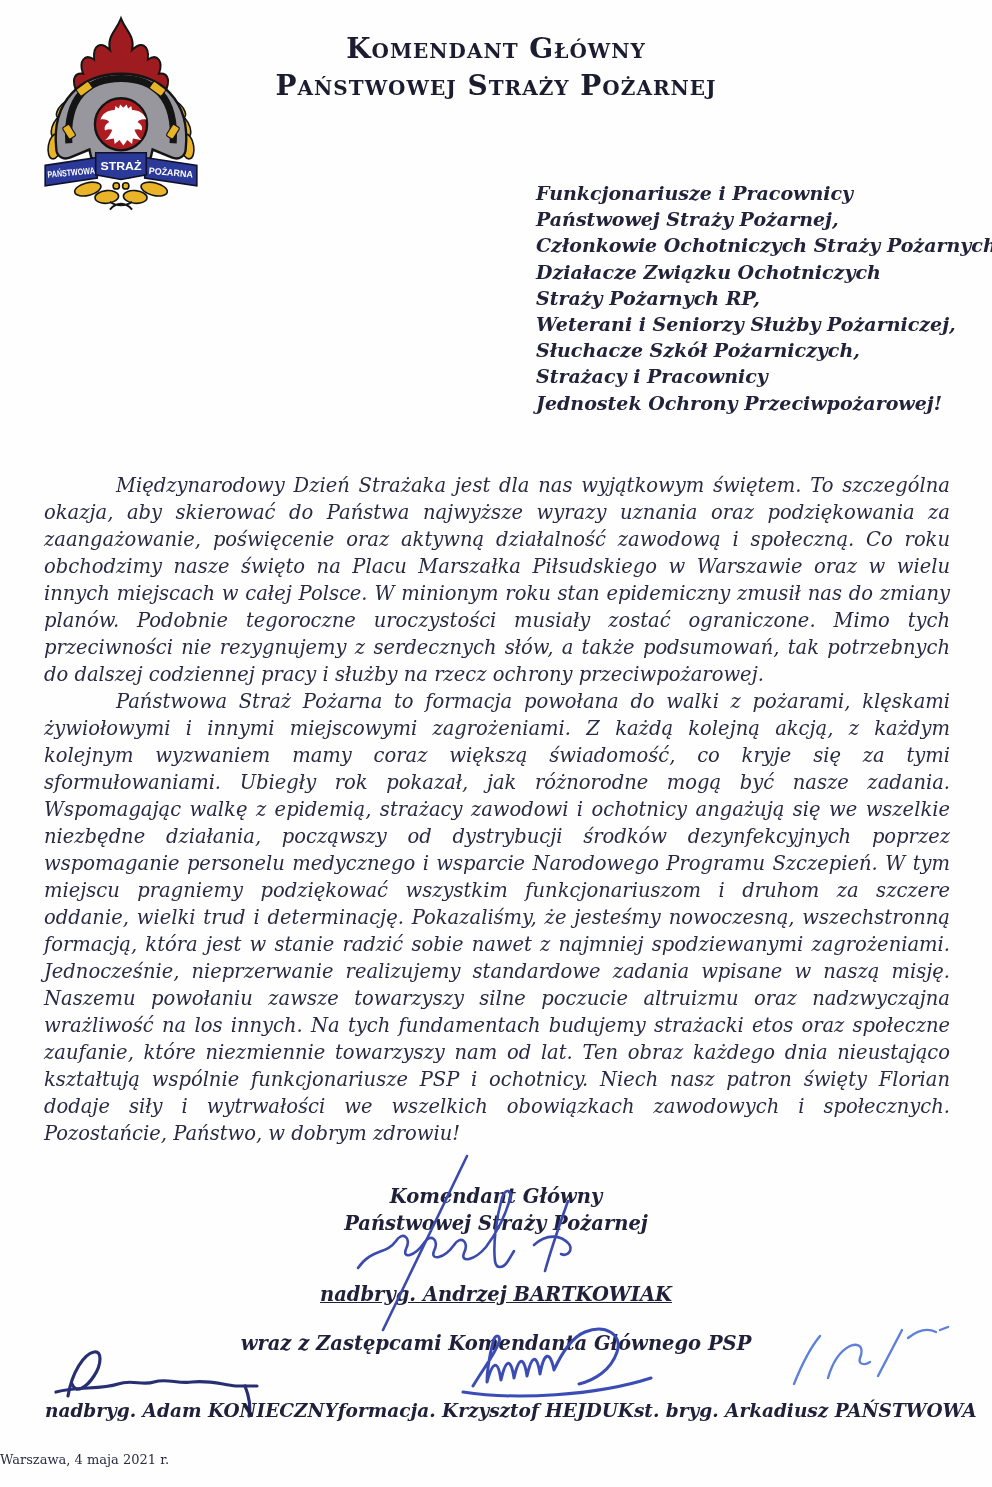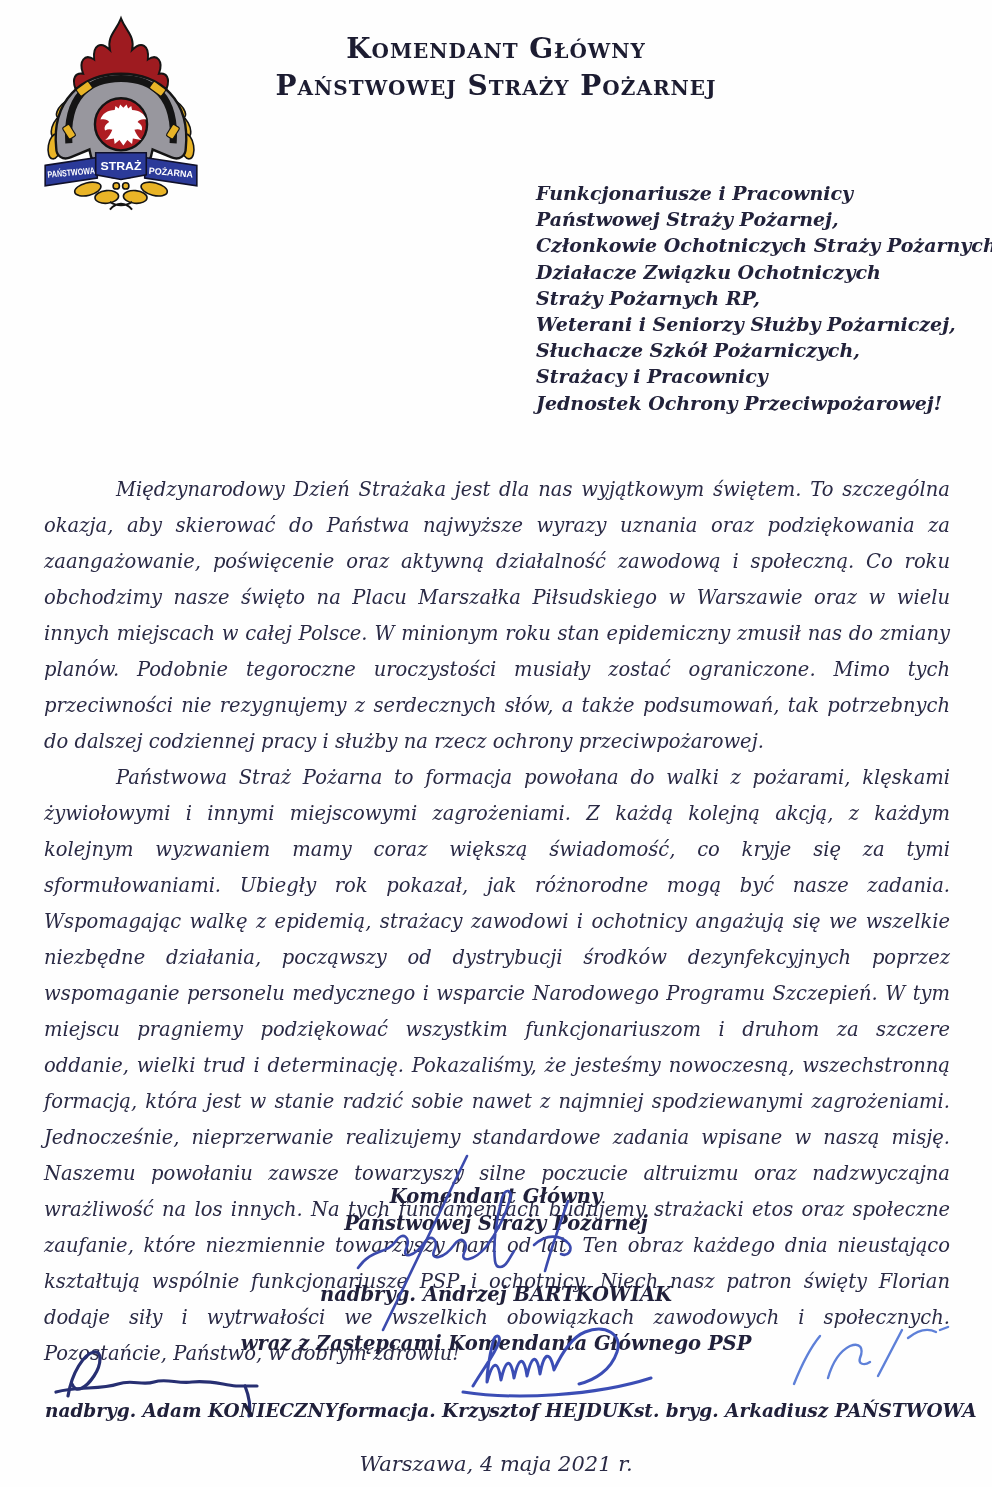--- a/index.html
+++ b/index.html
@@ -35,7 +35,7 @@
   .body-text{
     position:absolute;left:44px;top:472px;width:906px;
     font-style:italic;
-    font-size:19.5px;line-height:36px;
+    font-size:19.5px;line-height:27px;
     text-align:justify;
     color:#2a2a45;
   }

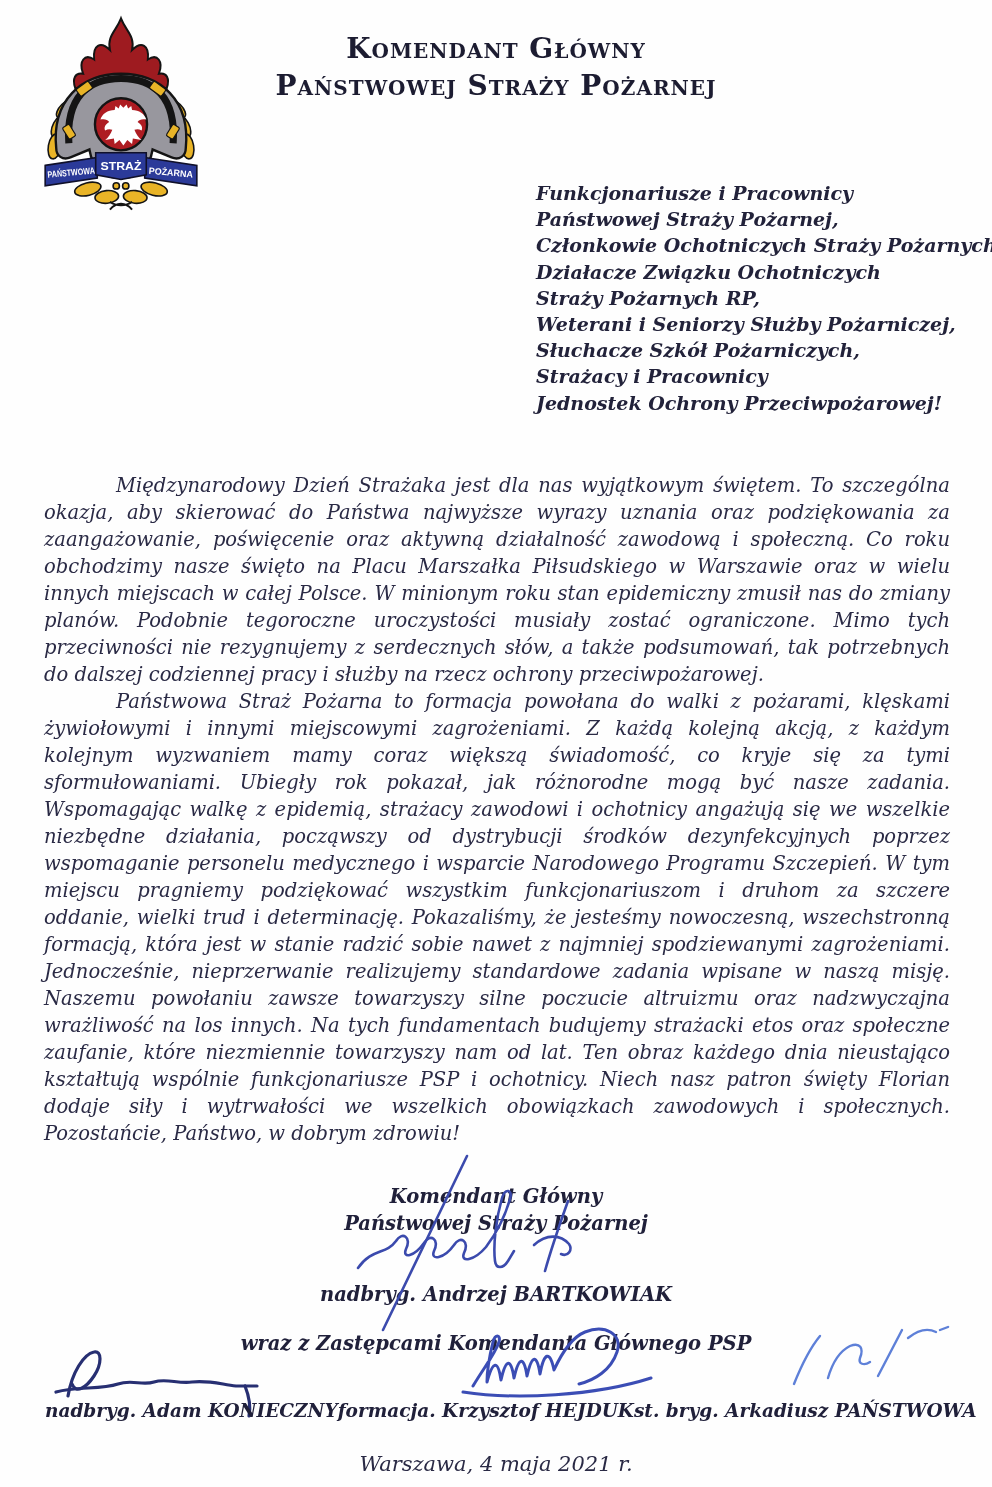--- a/index.html
+++ b/index.html
@@ -49,7 +49,7 @@
   }
   .sig-title-1{top:1185px;}
   .sig-title-2{top:1212px;}
-  .sig-name{top:1283px;}
+  .sig-name{top:1283px;text-decoration:underline;}
   .cosign-intro{top:1332px;}
   .names-row{
     position:absolute;left:45px;right:42px;top:1400px;

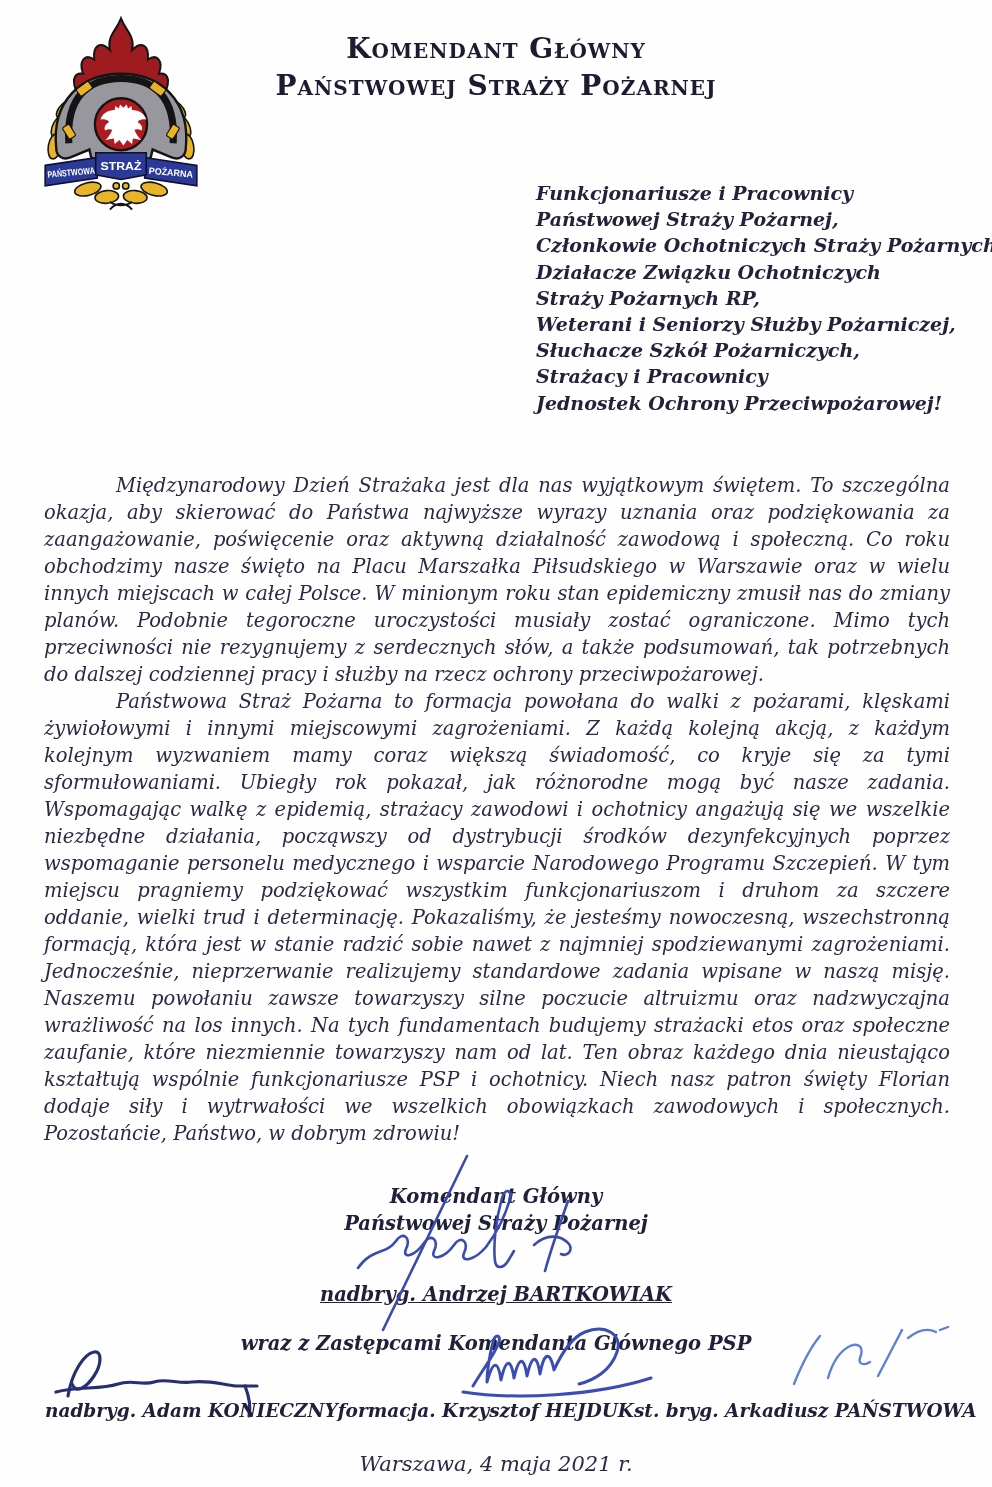--- a/index.html
+++ b/index.html
@@ -60,8 +60,8 @@
   }
   .date-line{
     position:absolute;left:0;width:100%;top:1452px;
-    text-align:center;font-style:italic;
-    font-size:21px;color:#2a2a45;
+    text-align:left;
+    font-size:13px;color:#2a2a45;
   }
   .ink{position:absolute;pointer-events:none;}
   .ink path{fill:none;stroke-linecap:round;stroke-linejoin:round;}

